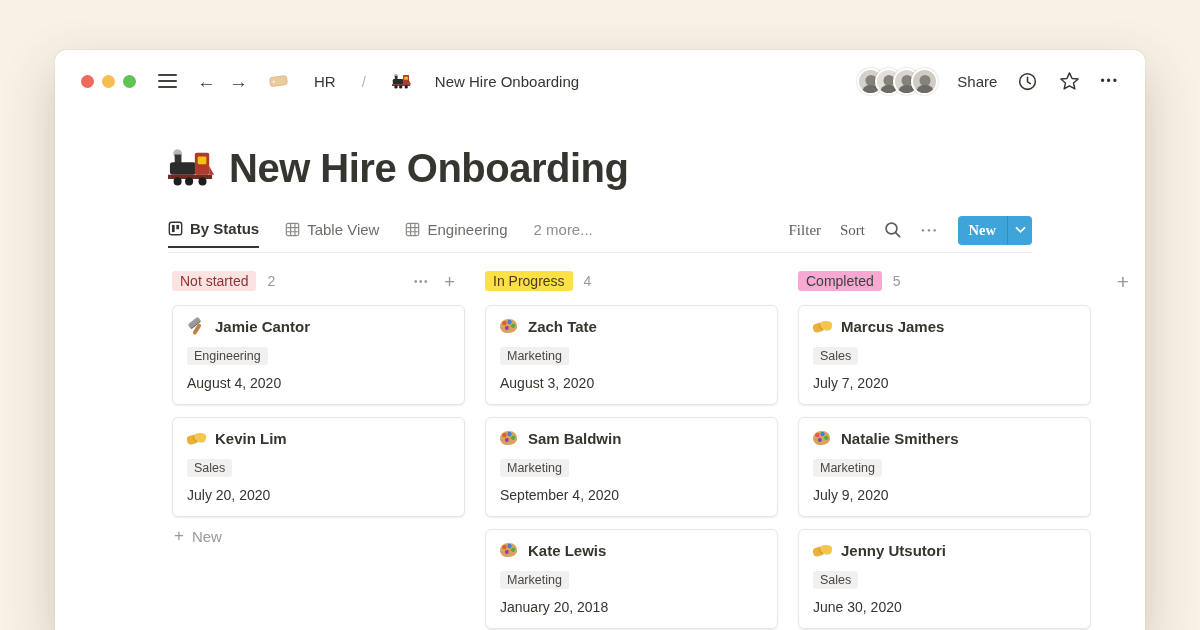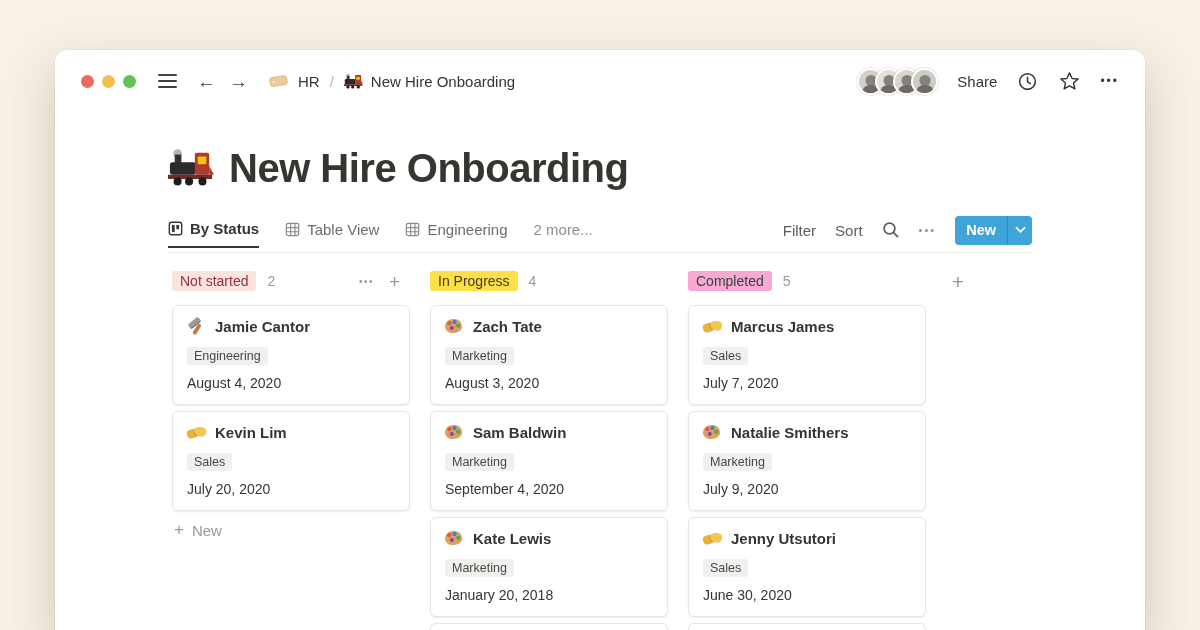--- a/index.html
+++ b/index.html
@@ -18,7 +18,7 @@
   .hamburger { margin-left:22px; display:flex; flex-direction:column; gap:4px; cursor:pointer; }
   .hamburger span { width:19px; height:2.2px; background:#44423D; border-radius:1px; }
   .nav-arrow { font-size:19px; color:#44423D; margin-left:20px; cursor:pointer; line-height:1; }
-  .crumb { display:flex; align-items:center; gap:8px; margin-left:20px; font-size:15px; }
+  .crumb { display:flex; align-items:center; gap:24px; margin-left:20px; font-size:15px; }
   .crumb .sep { color:#B9B7B2; margin:0 2px; }
   .crumb-item { cursor:pointer; }
 

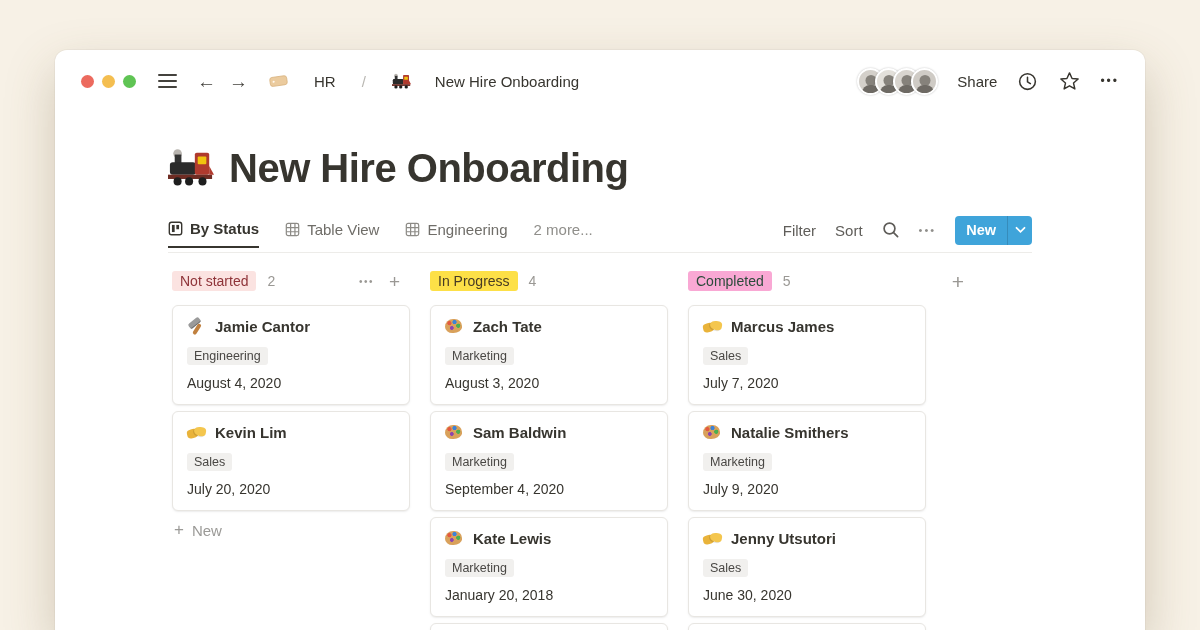--- a/index.html
+++ b/index.html
@@ -47,7 +47,7 @@
   .tab { display:flex; align-items:center; gap:7px; font-size:15px; color:#6F6D68; padding-bottom:9px; cursor:pointer; }
   .tab.active { color:#37352F; font-weight:700; border-bottom:2.5px solid #37352F; margin-bottom:-1px; }
   .more-link { font-size:15px; color:#908F8B; padding-bottom:9px; cursor:pointer; }
-  .view-actions { margin-left:auto; display:flex; align-items:center; gap:19px; padding-bottom:7px; }
+  .view-actions { margin-left:auto; display:flex; align-items:center; gap:19px; padding-bottom:7px;font-family:Liberation Serif, serif; }
   .va-text { font-size:15px; color:#5F5D59; cursor:pointer; }
   .va-dots { font-size:11px; letter-spacing:2px; color:#908F8B; cursor:pointer; }
   .new-btn { display:flex; align-items:stretch; height:29px; border-radius:4px; overflow:hidden; cursor:pointer; }

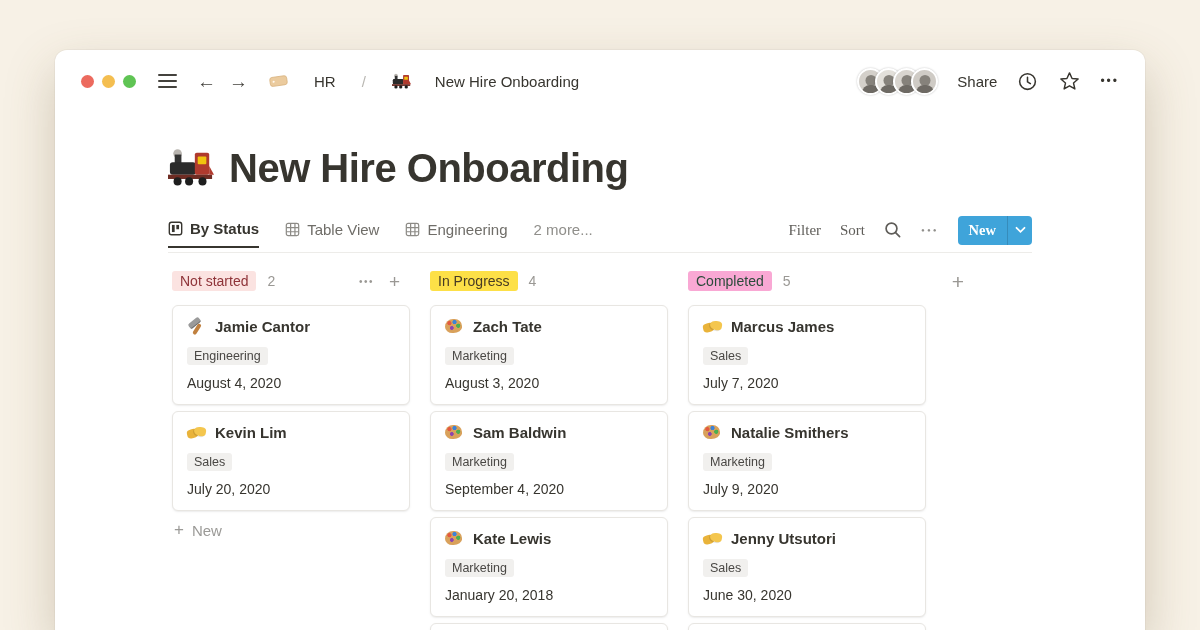--- a/index.html
+++ b/index.html
@@ -56,7 +56,7 @@
 
   
   .board { margin:16px 0 0 117px; display:flex; gap:20px; align-items:flex-start; }
-  .column { width:238px; flex:none; }
+  .column { width:293px; flex:none; }
   .col-header { display:flex; align-items:center; height:24px; margin-bottom:12px; padding-right:10px; }
   .badge { font-size:14px; padding:2px 8px; border-radius:3px; cursor:pointer; }
   .count { margin-left:11px; font-size:14px; color:#9A9894; }

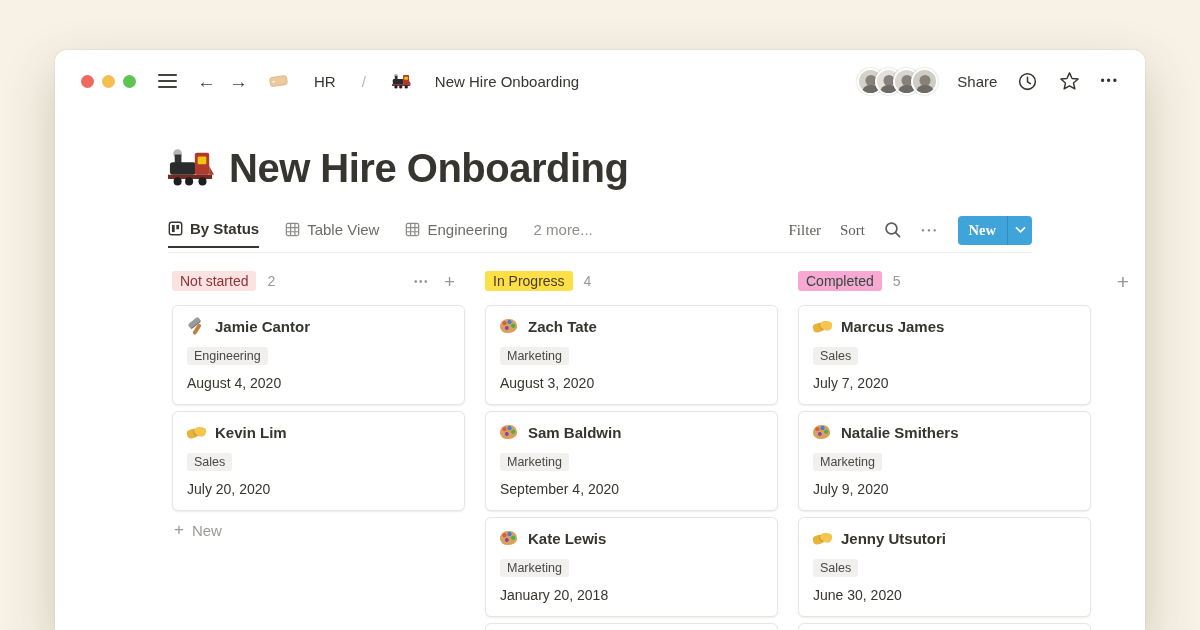--- a/index.html
+++ b/index.html
@@ -63,7 +63,7 @@
   .col-actions { margin-left:auto; display:flex; gap:15px; align-items:center; color:#9A9894; }
   .col-actions .dots { font-size:10px; letter-spacing:1.5px; cursor:pointer; }
   .col-actions .plus { font-size:19px; line-height:1; cursor:pointer; }
-  .cards { display:flex; flex-direction:column; gap:6px; }
+  .cards { display:flex; flex-direction:column; gap:12px; }
   .card { background:#fff; border:1px solid #E8E6E2; border-radius:6px; padding:11px 14px 13px;
           box-shadow:0 1px 3px rgba(15,15,15,.05), 0 1px 1px rgba(15,15,15,.03); cursor:pointer; }
   .card-name { display:flex; align-items:center; gap:9px; font-size:15px; font-weight:700; color:#37352F; }

